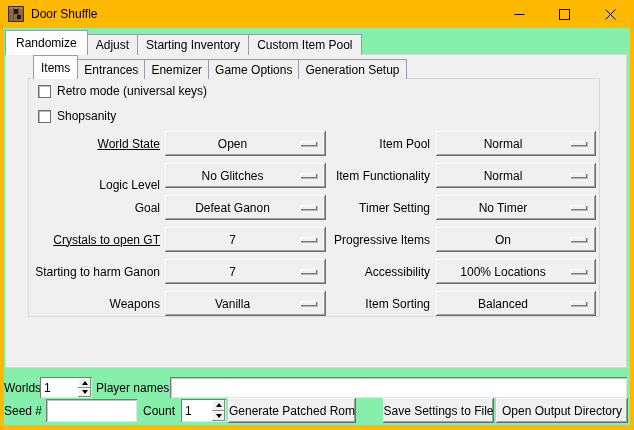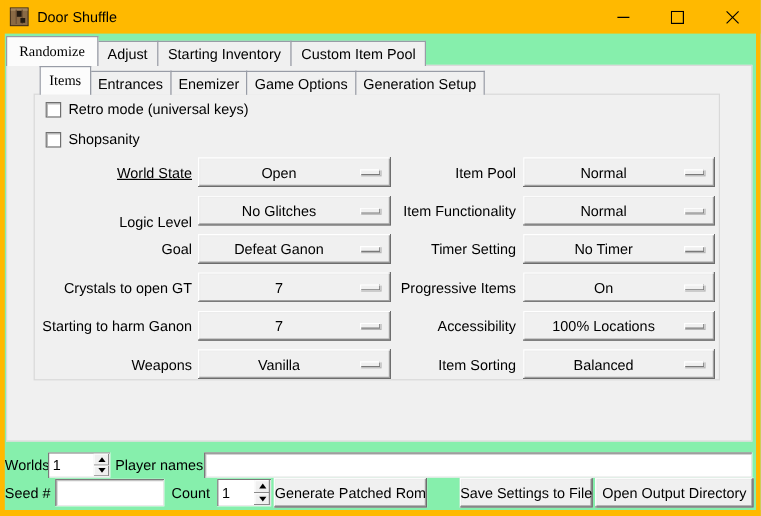--- a/index.html
+++ b/index.html
@@ -29,7 +29,7 @@
   .tab{box-sizing:border-box;border:1px solid #989ca6;border-bottom:none;background:#f0f0f0;
        height:21px;display:flex;align-items:center;padding:0 8px;margin-right:-1px;white-space:nowrap;}
   .tabrow-sub .tab{height:20px;padding:0 6px;}
-  .tab.selected{background:#fcfcfc;height:25px;padding:0 10px;position:relative;z-index:5;font-family:Liberation Serif, serif;}
+  .tab.selected{background:#fcfcfc;height:25px;padding:0 10px;position:relative;z-index:5;}
   .tabrow-sub .tab.selected{height:24px;padding:0 7px;}
   
   .check-row{position:absolute;left:38px;height:14px;display:flex;align-items:center;cursor:default;}

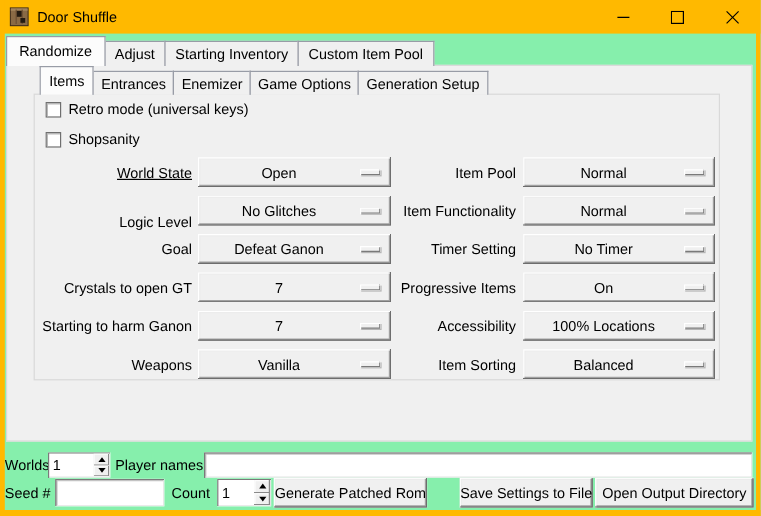--- a/index.html
+++ b/index.html
@@ -142,7 +142,7 @@
     <span>Defeat Ganon</span>
     <span class="menu-indicator"></span>
   </div>
-  <div class="flabel fleft" style="top:227px;z-index:6;">Crystals to open GT</div>
+  <div class="flabel fleft" style="top:227px;z-index:6;text-decoration:underline;">Crystals to open GT</div>
   <div class="optbtn oleft" style="top:227px;z-index:6;">
     <span>7</span>
     <span class="menu-indicator"></span>

